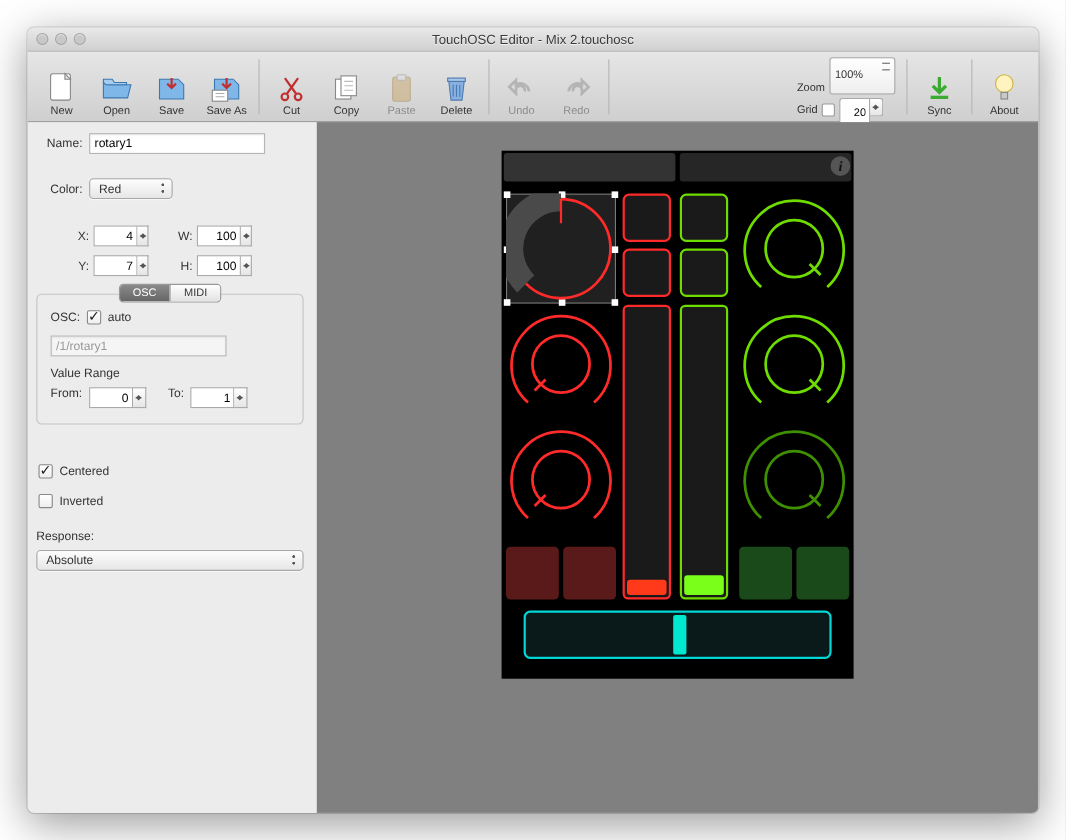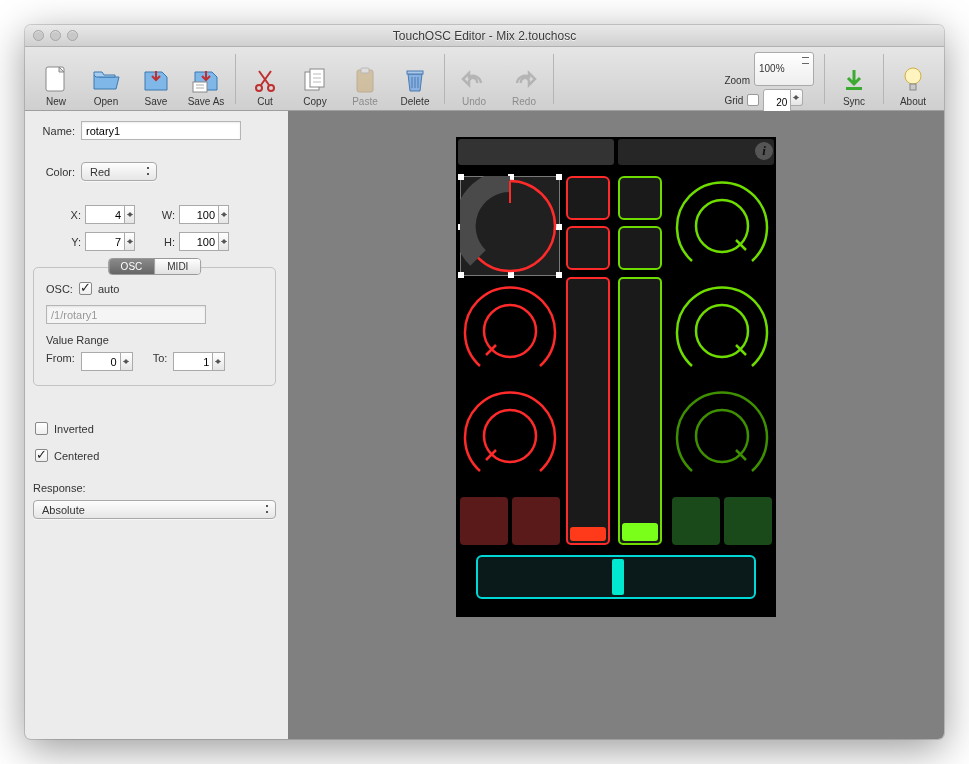--- a/index.html
+++ b/index.html
@@ -348,12 +348,12 @@
 
       <div style="height:20px"></div>
       <div class="chk-row">
+        <span class="chk checked"></span>
+        <span>Centered</span>
+      </div>
+      <div class="chk-row">
         <span class="chk"></span>
         <span>Inverted</span>
-      </div>
-      <div class="chk-row">
-        <span class="chk checked"></span>
-        <span>Centered</span>
       </div>
       <div class="resp-label">Response:</div>
       <span class="select" style="min-width:90px">

